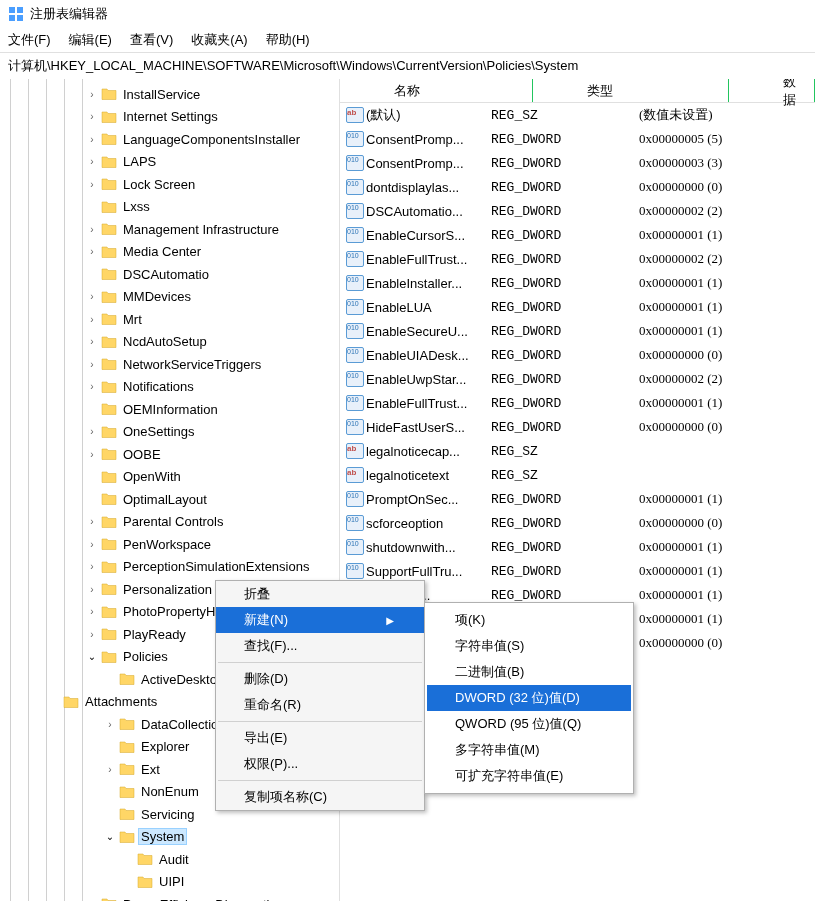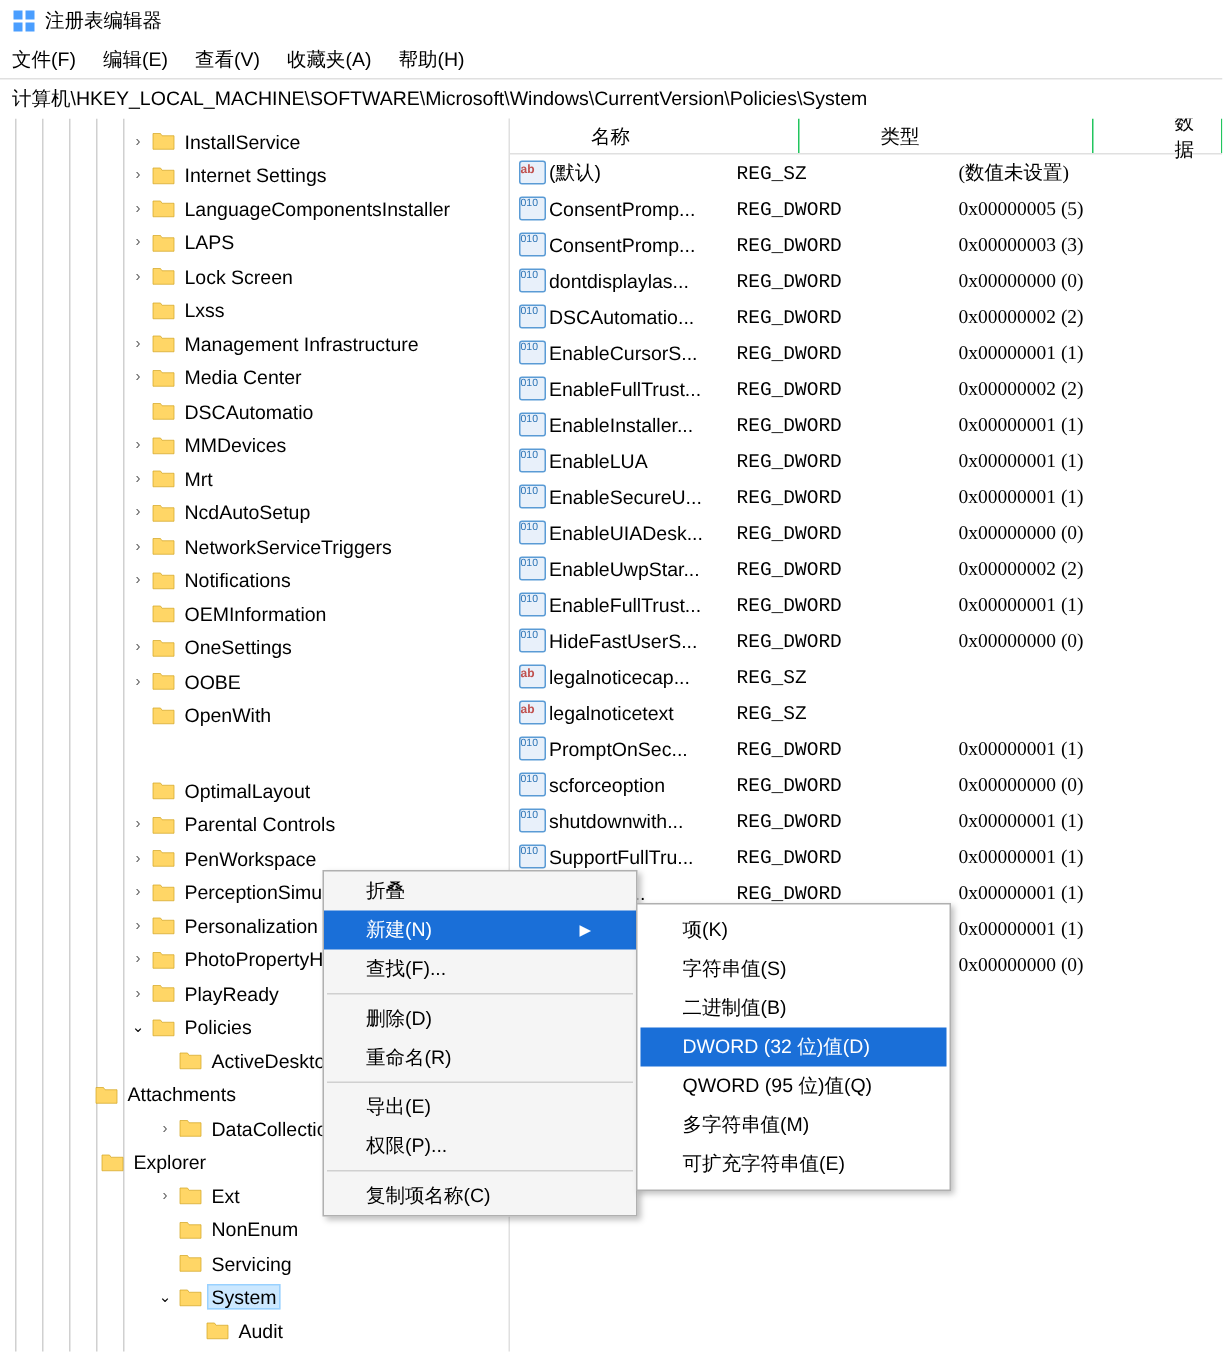--- a/index.html
+++ b/index.html
@@ -206,7 +206,7 @@
             </svg></span>
           <span class="label">OpenWith</span>
         </div>
-        <div class="tree-row" style="padding-left: 86px; margin-top: 28px;">
+        <div class="tree-row" style="padding-left: 86px;">
           <span class="chev"></span>
           <span class="folder"><svg viewBox="0 0 16 16">
               <path class="folder-icon" d="M1 3 h5 l1 1.5 h8 v9 H1 z"></path>

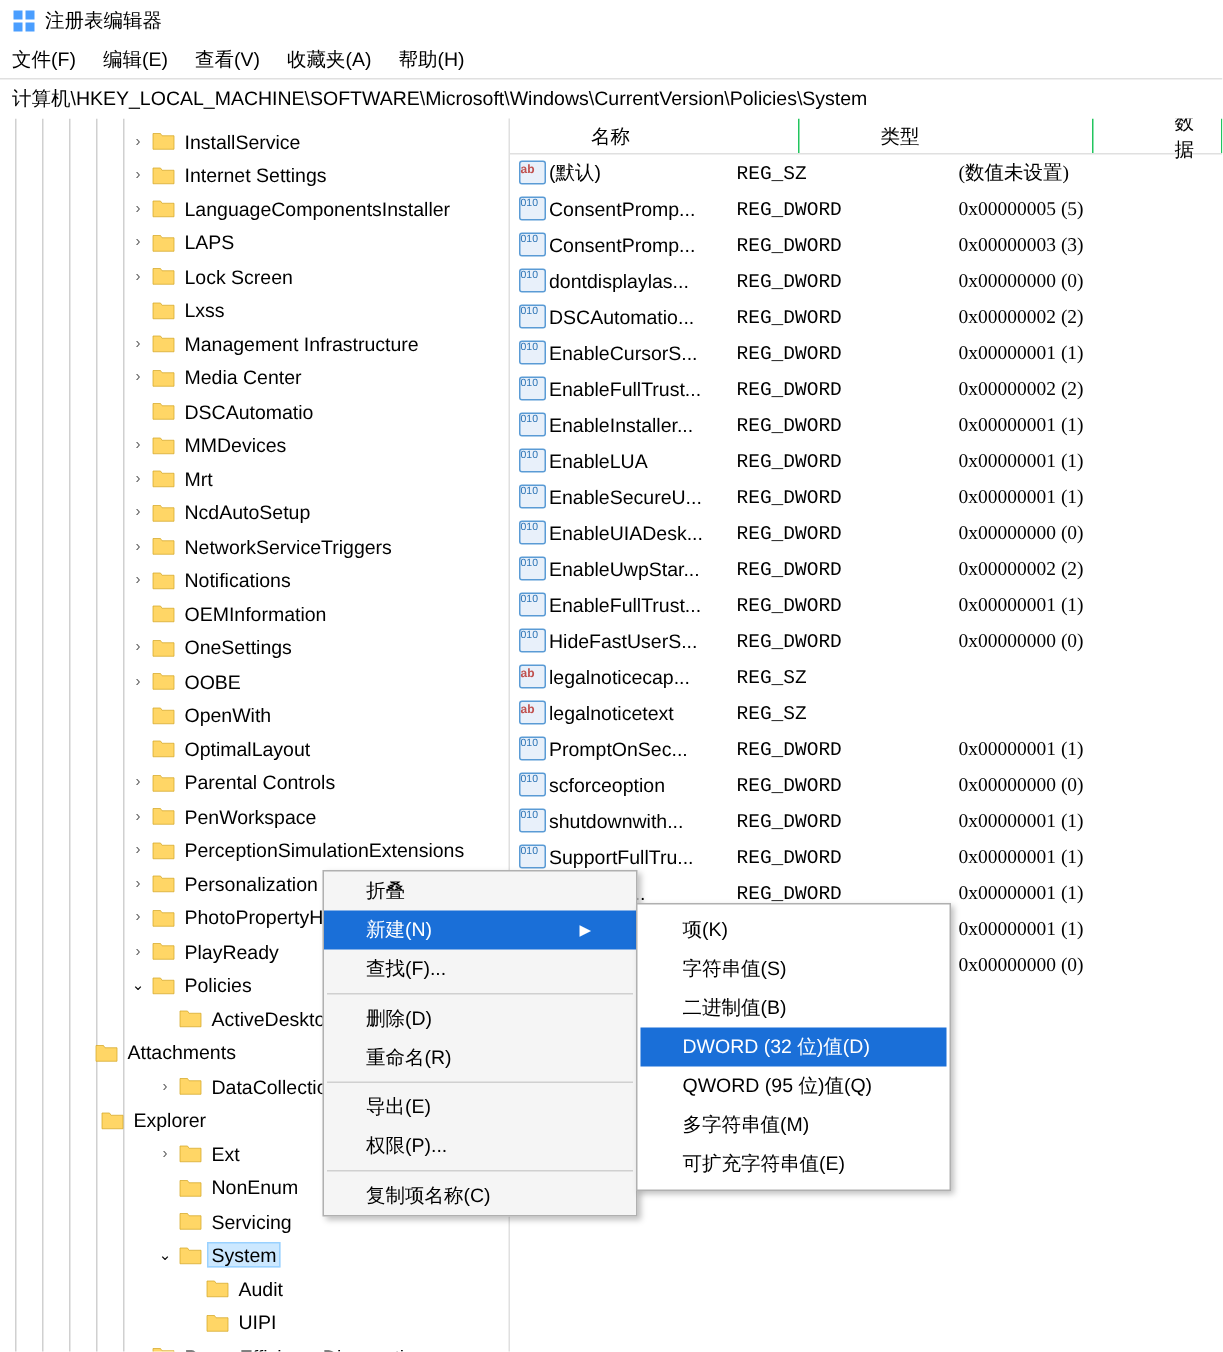--- a/index.html
+++ b/index.html
@@ -283,7 +283,7 @@
             </svg></span>
           <span class="label">DataCollection</span>
         </div>
-        <div class="tree-row" style="padding-left: 52px;">
+        <div class="tree-row" style="padding-left: 104px;">
           <span class="chev"></span>
           <span class="folder"><svg viewBox="0 0 16 16">
               <path class="folder-icon" d="M1 3 h5 l1 1.5 h8 v9 H1 z"></path>

